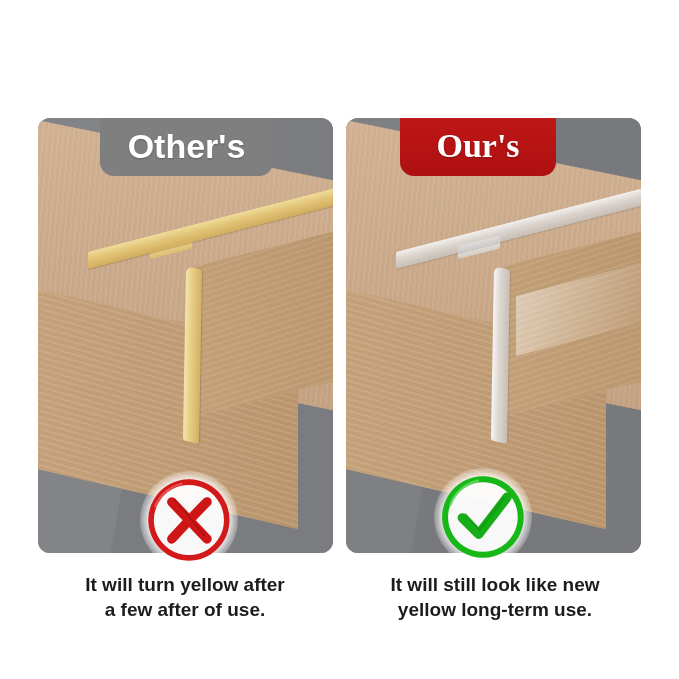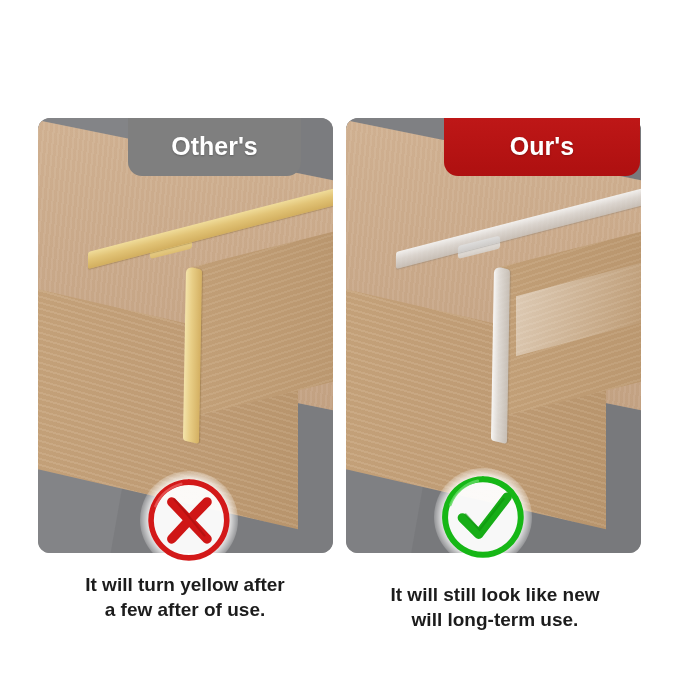--- a/index.html
+++ b/index.html
@@ -158,13 +158,12 @@
     height:58px;
     line-height:56px;
     text-align:center;
-    font-size:25px;
+    font-size:34px;
     font-weight:bold;
     color:#ffffff;
     border-radius:0 0 14px 14px;
     z-index:5;
     text-shadow:0 1px 2px rgba(0,0,0,.25);
-    margin-left:28px;
   }
   .badge.gray{
     left:100px; width:173px;

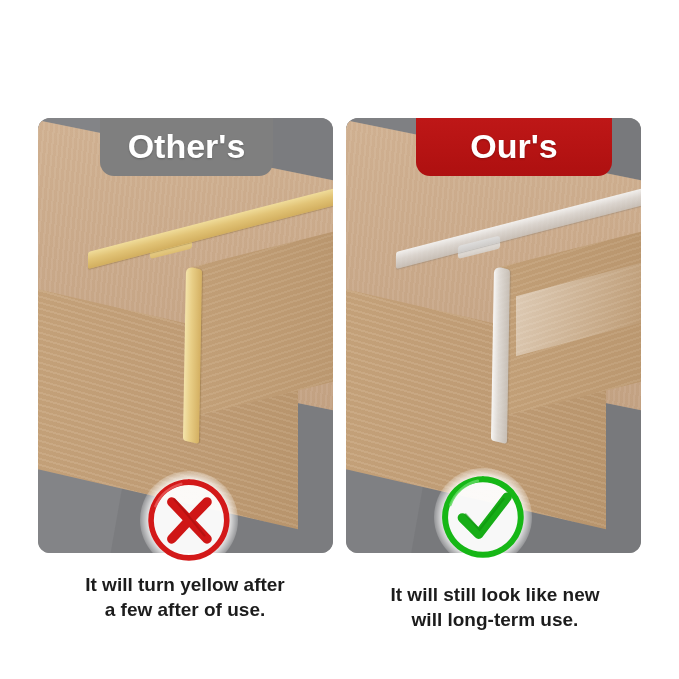--- a/index.html
+++ b/index.html
@@ -170,9 +170,10 @@
     background:#7f7f7f;
   }
   .badge.red{
-    left:416px; width:196px;
+    left:400px; width:156px;
     background:#b51313;
     background:linear-gradient(180deg,#be1717 0%, #ae1010 100%);
+    font-family:Liberation Serif, serif;
   }
 
   

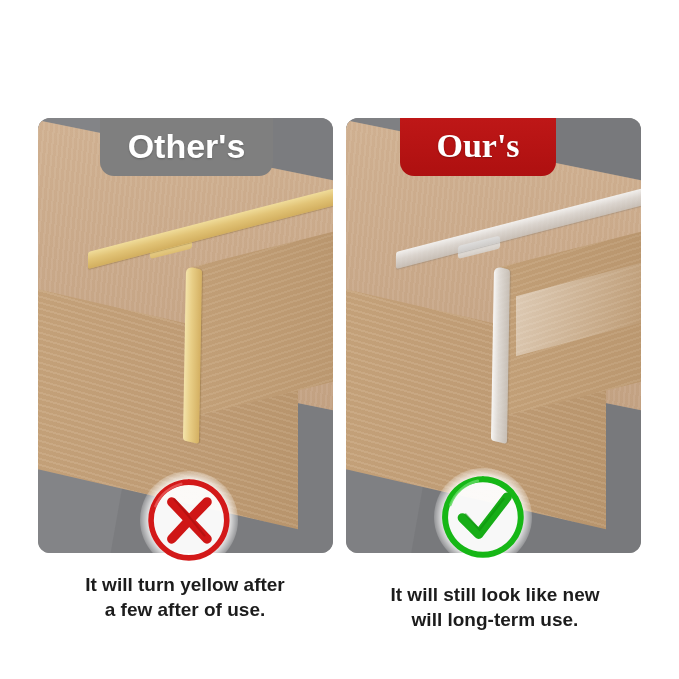--- a/index.html
+++ b/index.html
@@ -203,7 +203,7 @@
     color:#1c1c1c;
   }
   .caption.left{ left:25px; }
-  .caption.right{ left:335px;margin-top:10px; }
+  .caption.right{ left:335px; }
 </style>
 </head>
 <body>

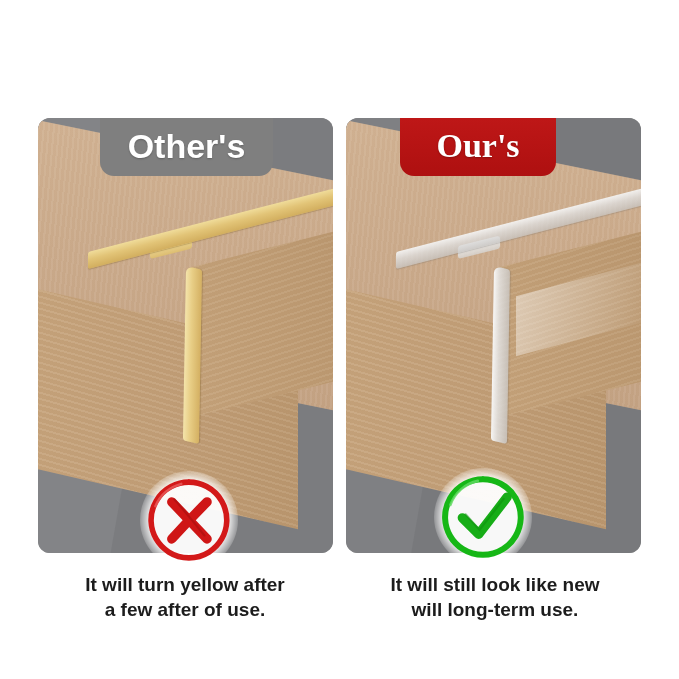--- a/index.html
+++ b/index.html
@@ -264,7 +264,7 @@
 
   <div class="caption right">
     <div>It will still look like new</div>
-    <div>will long-term use.</div>
+    <div>yellow long-term use.</div>
   </div>
 
 </div>

